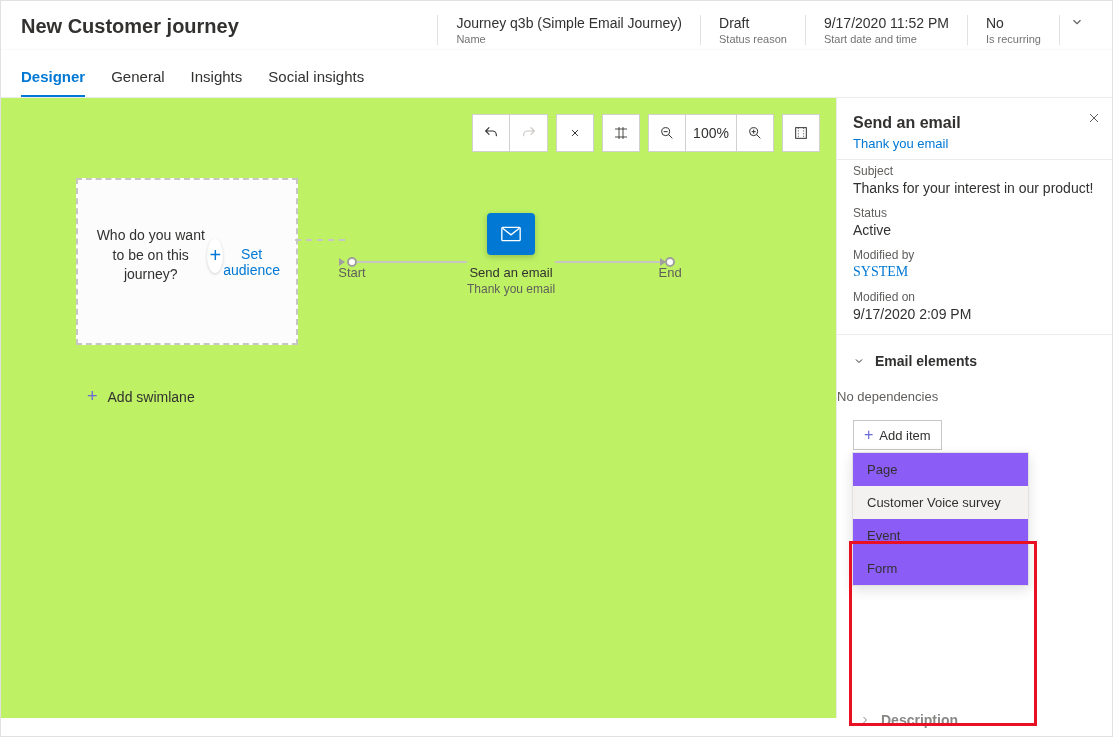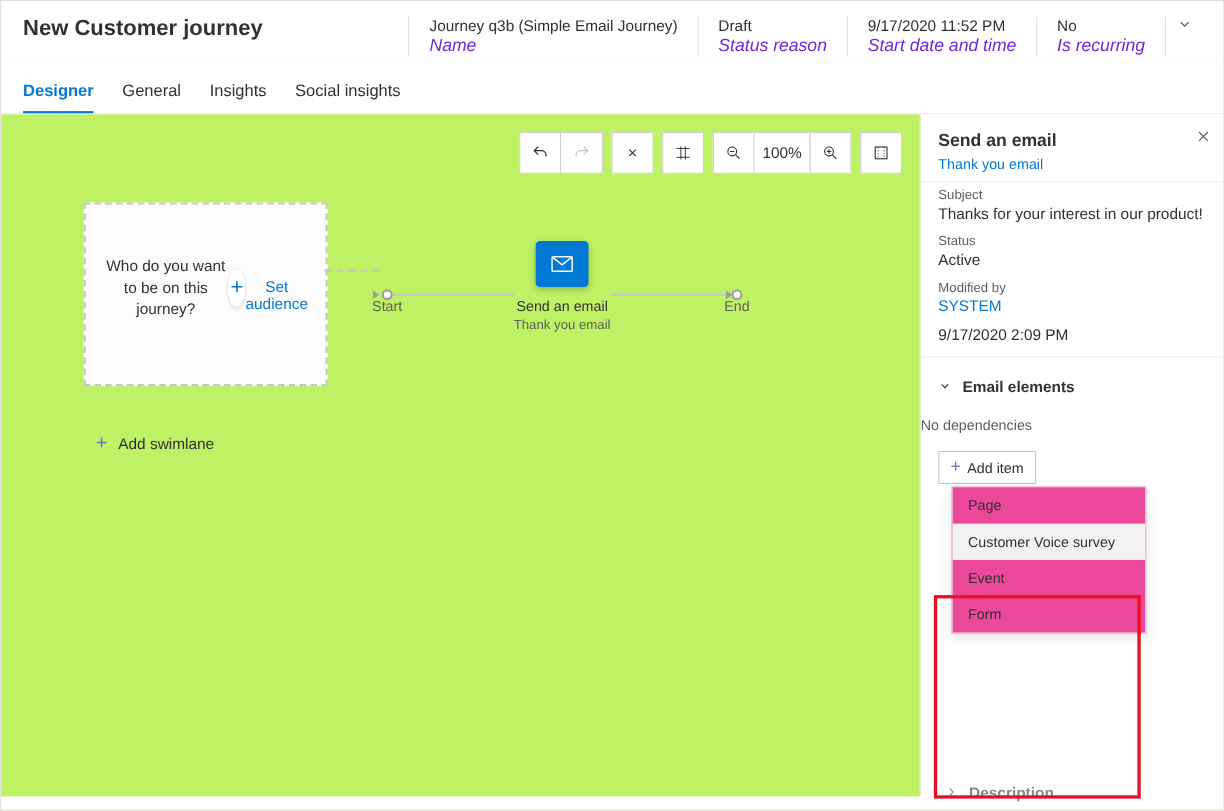--- a/index.html
+++ b/index.html
@@ -12,7 +12,7 @@
   .meta-block { padding: 0 18px; border-right: 1px solid #e1e1e1; }
   .meta-block:first-child { border-left: 1px solid #e1e1e1; }
   .meta-value { font-size: 14px; color: #323130; }
-  .meta-label { font-size: 16px; color: #6d28d9; margin-top: 2px; font-style: italic; }
+  .meta-label { font-size: 11px; color: #737373; margin-top: 2px; }
   .expand-caret { margin-left: 10px; margin-right: 8px; cursor: pointer; }
 
   

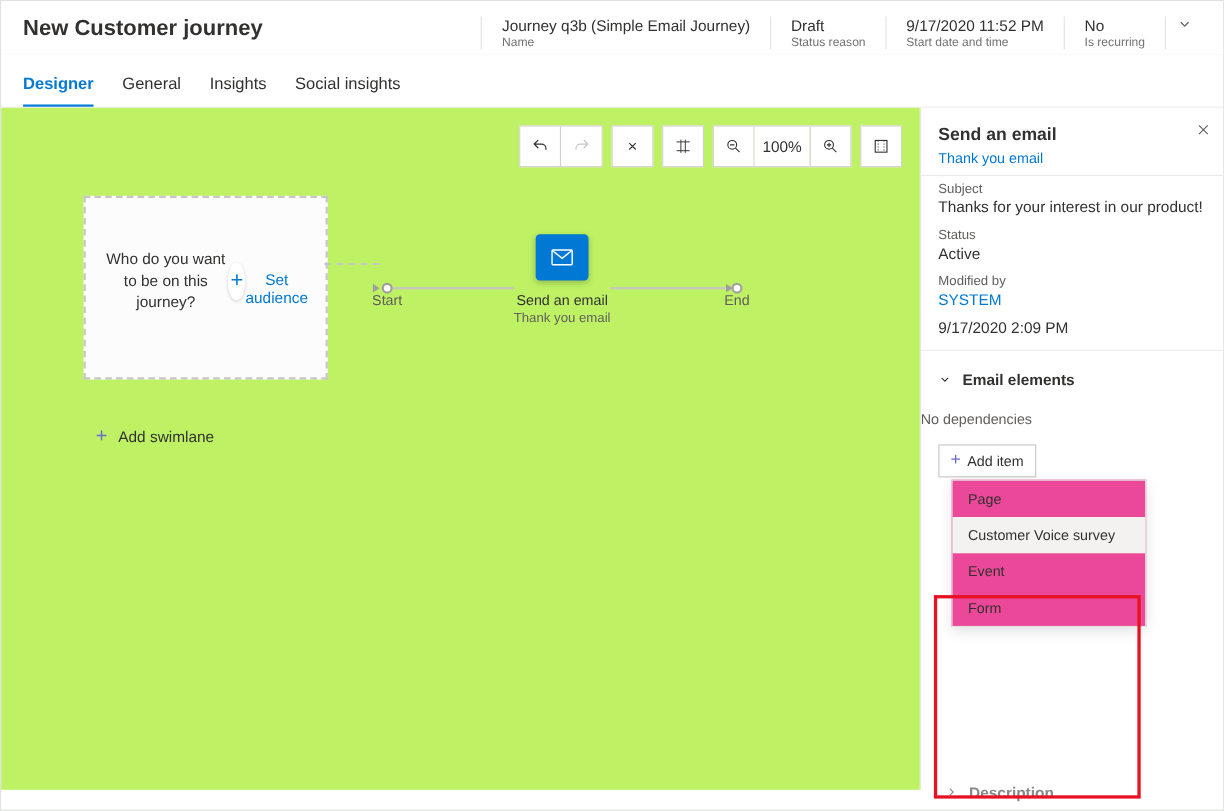--- a/index.html
+++ b/index.html
@@ -67,7 +67,7 @@
   .field.first { margin-top: 4px; }
   .field-label { font-size: 12px; color: #605e5c; }
   .field-value { font-size: 14px; color: #323130; margin-top: 2px; }
-  .field-value.link { color: #0078d4; cursor: pointer; }
+  .field-value.link { color: #0078d4; cursor: pointer; font-family: Liberation Serif, serif; }
 
   .section-header { padding: 18px 16px 12px 16px; display: flex; align-items: center; gap: 10px; font-size: 14px; font-weight: 600; cursor: pointer; flex-shrink: 0; }
   .centered-note { font-size: 13px; color: #605e5c; padding: 8px 0 16px 0; flex-shrink: 0; }

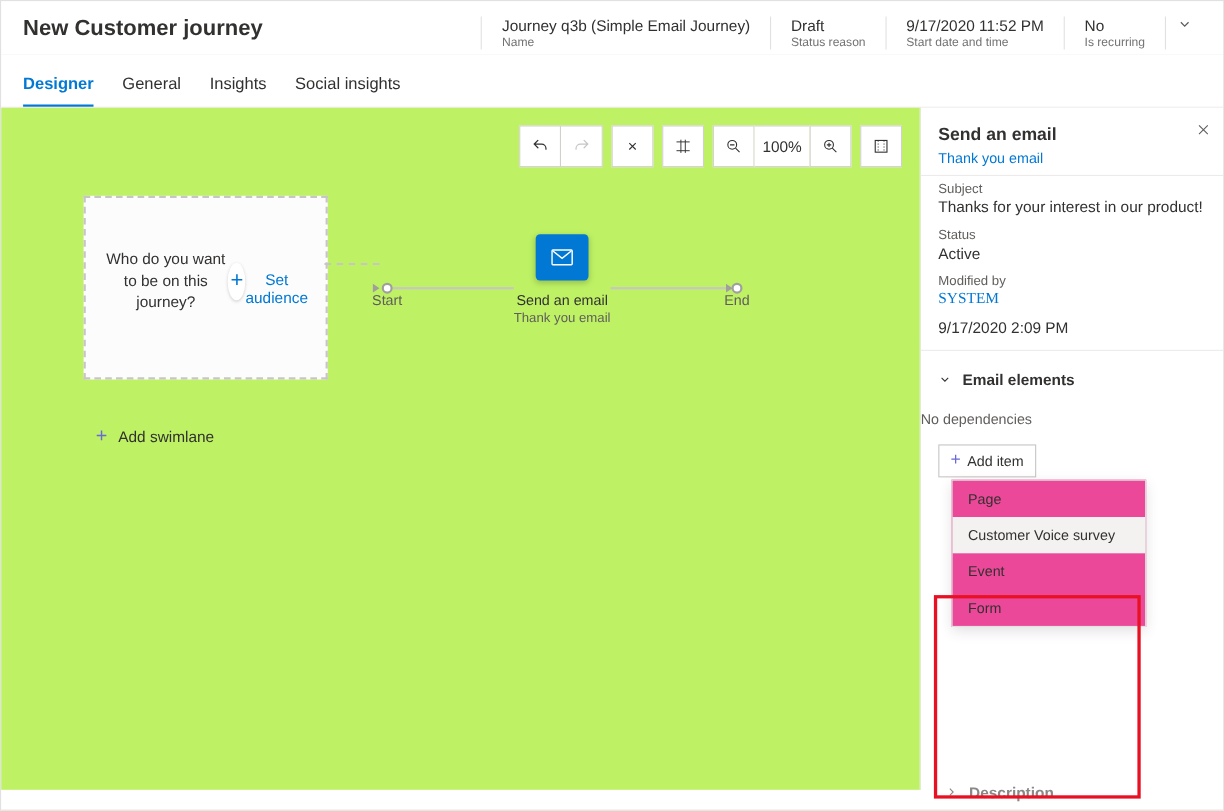--- a/index.html
+++ b/index.html
@@ -242,6 +242,7 @@
         <div class="field-value link">SYSTEM</div>
       </div>
       <div class="field">
+        <div class="field-label">Modified on</div>
         <div class="field-value">9/17/2020 2:09 PM</div>
       </div>
     </div>

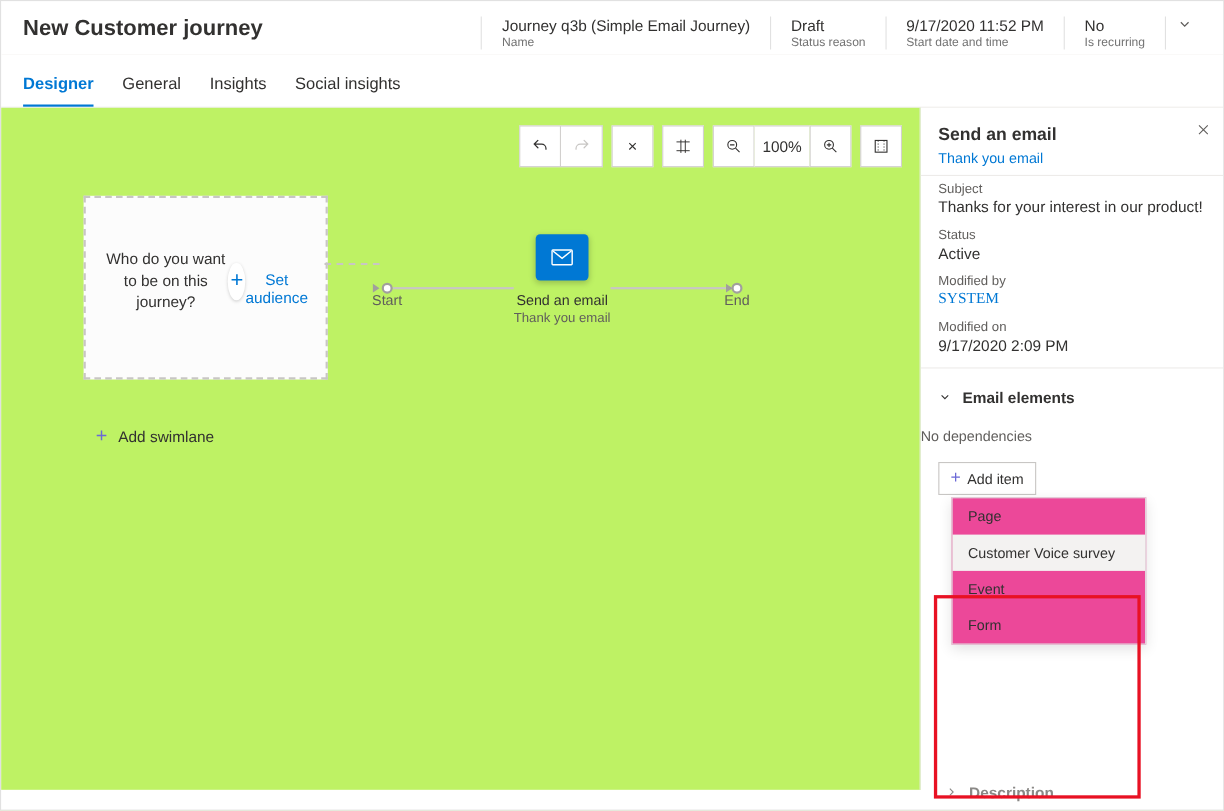--- a/index.html
+++ b/index.html
@@ -77,7 +77,7 @@
   .add-item-zone { position: relative; padding-left: 16px; }
   .add-item-btn { display: inline-flex; align-items: center; gap: 6px; font-size: 13px; border: 1px solid #c8c6c4; padding: 5px 10px; cursor: pointer; background: #fff; }
   .add-item-btn .plus { color: #6b69d6; font-size: 16px; }
-  .dropdown { position: absolute; left: 15px; top: 32px; width: 177px; background: #ec4899; border: 1px solid #e1e1e1; box-shadow: 0 4px 12px rgba(0,0,0,0.12); z-index: 40; margin-left: 13px; }
+  .dropdown { position: absolute; left: 15px; top: 32px; width: 177px; background: #8b5cf6; border: 1px solid #e1e1e1; box-shadow: 0 4px 12px rgba(0,0,0,0.12); z-index: 40; }
   .dropdown-item { padding: 9px 14px; font-size: 13px; cursor: pointer; }
   .dropdown-item.hover { background: #f3f2f1; }
 

